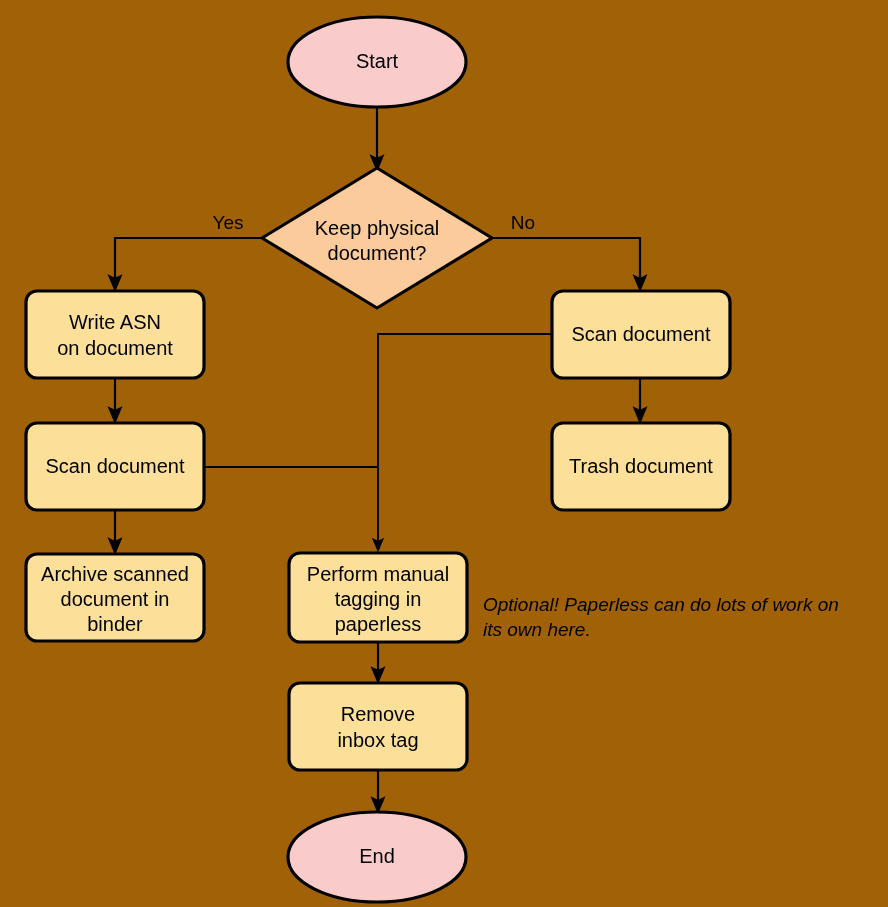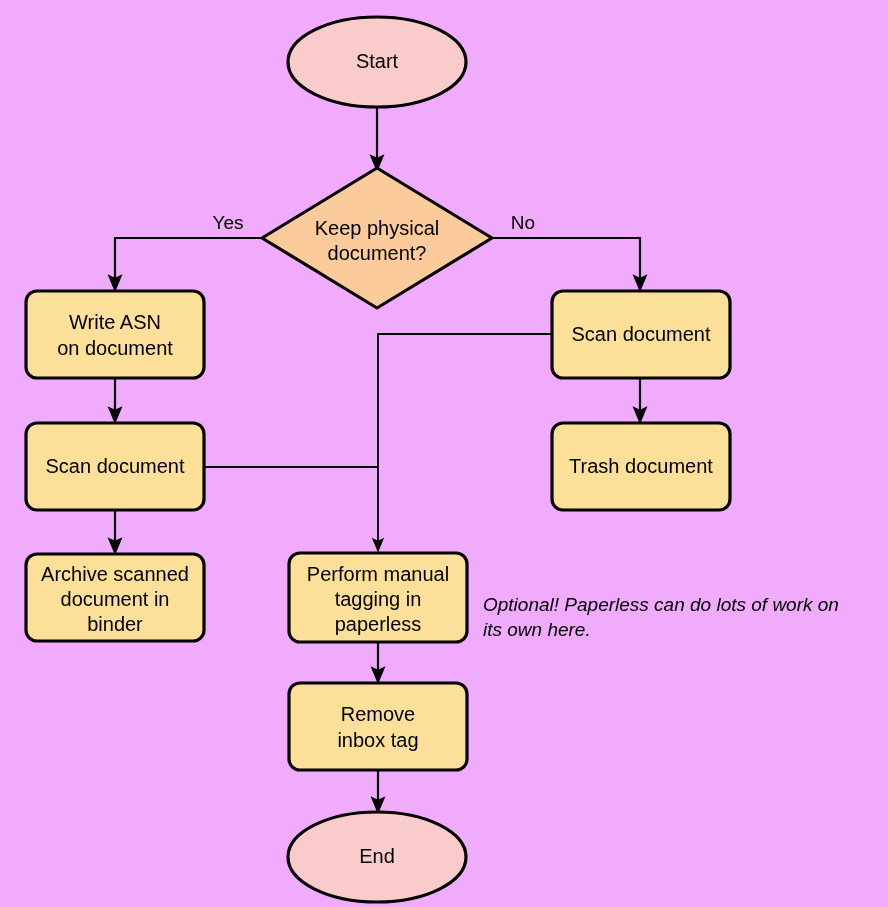--- a/index.html
+++ b/index.html
@@ -14,7 +14,7 @@
     position: relative;
     width: 888px;
     height: 907px;
-    background: #f0abfc;
+    background: #a16207;
     overflow: hidden;
   }
   #flow-svg {

